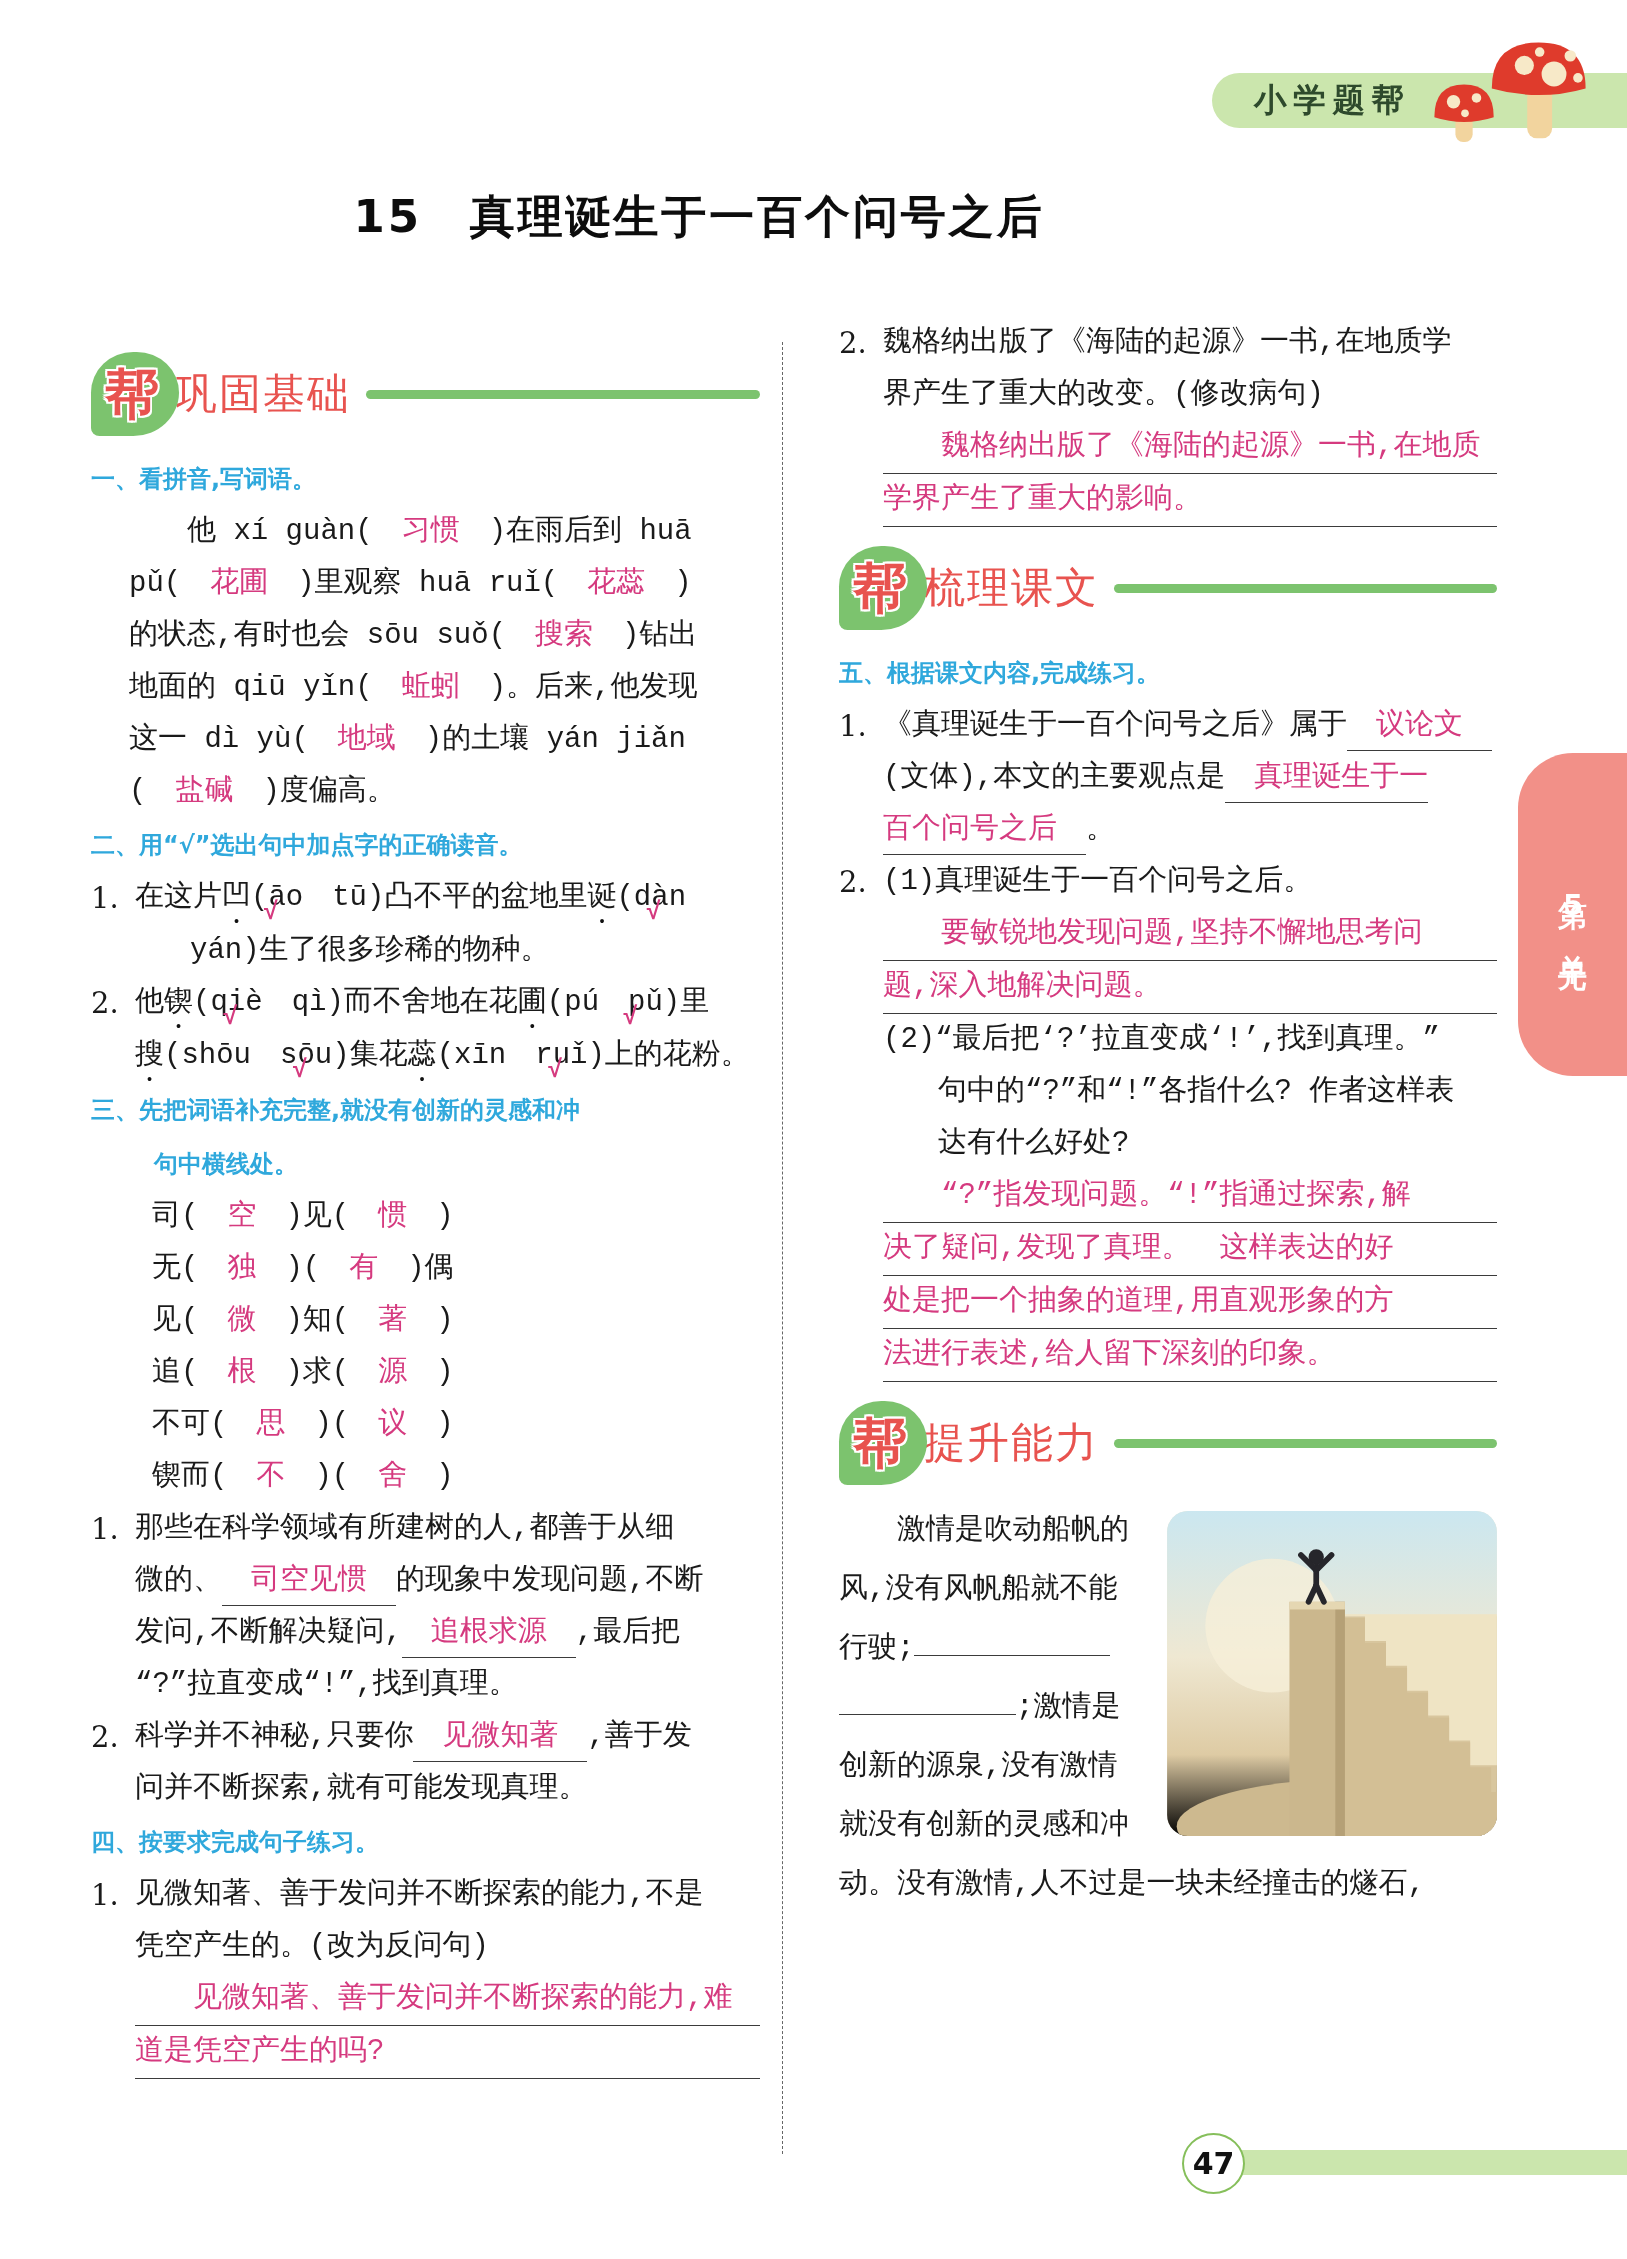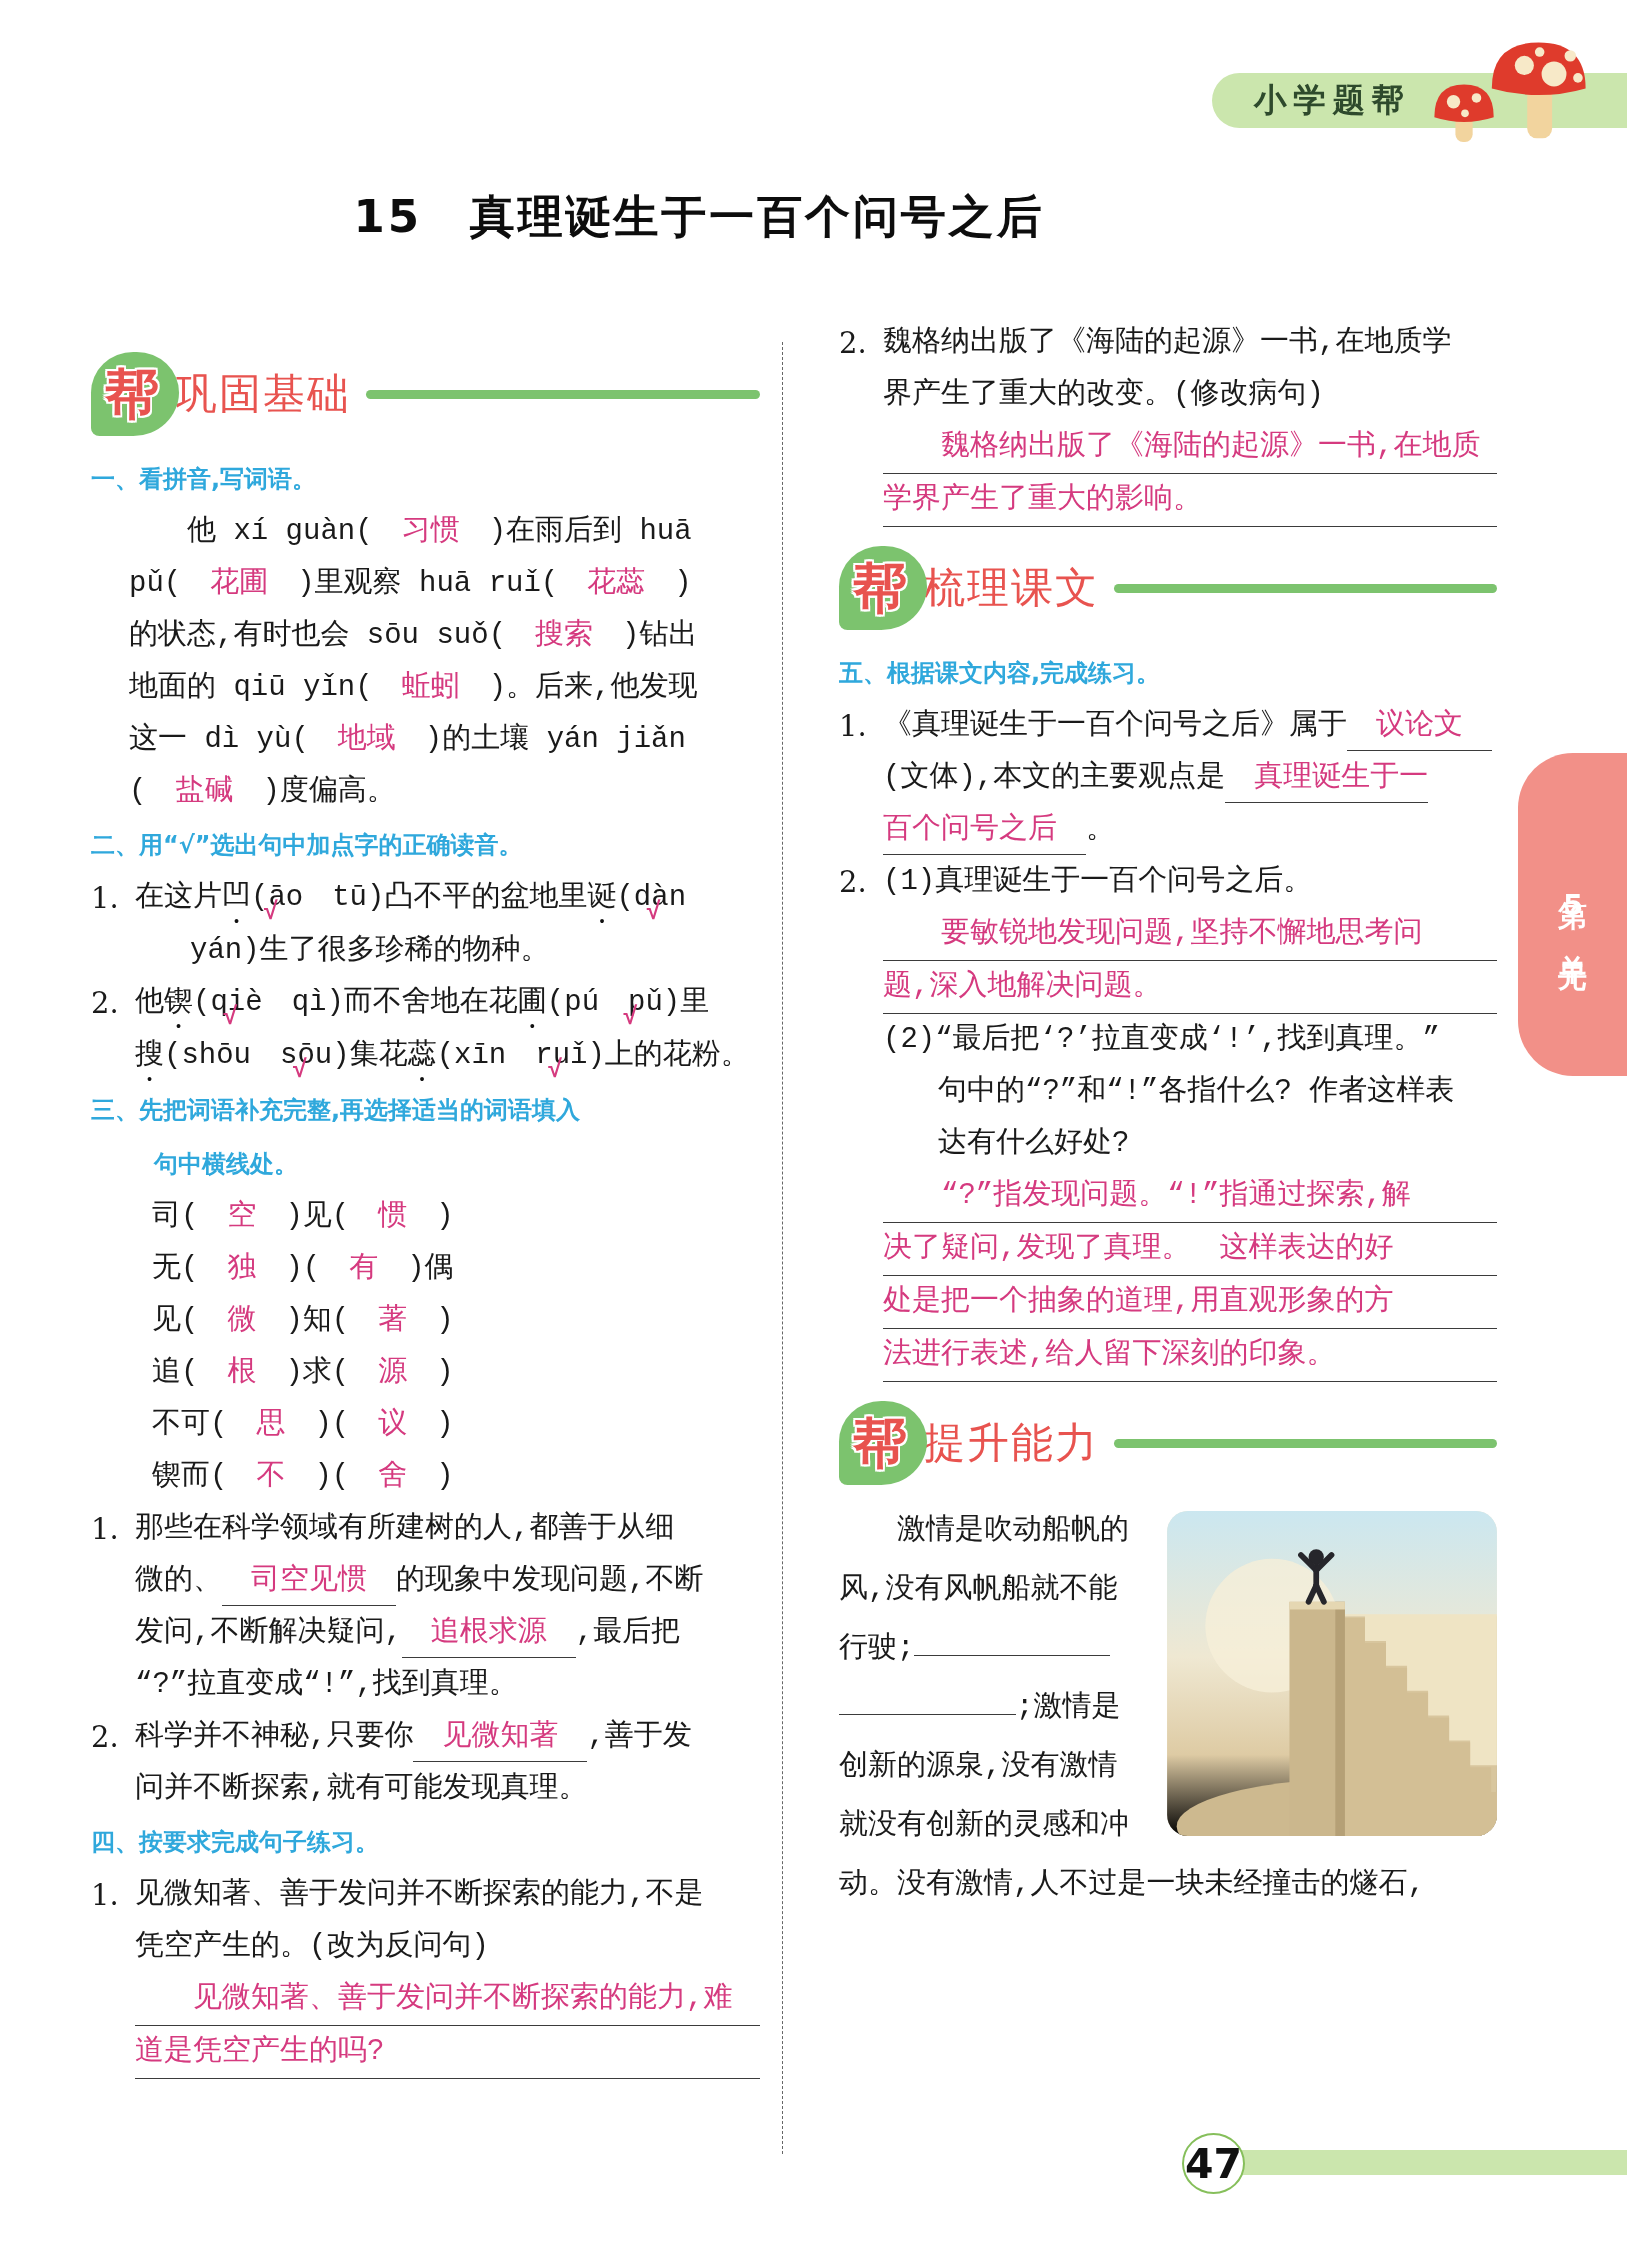--- a/index.html
+++ b/index.html
@@ -137,7 +137,7 @@
         </div>
     </div>
 
-    <div class="sec-h">三、先把词语补充完整,再选择适当的词语填入</div>
+    <div class="sec-h">三、先把词语补充完整,就没有创新的灵感和冲</div>
     <div class="sec-h h-cont">句中横线处。</div>
     <div class="wordlist">
         <div class="line"><span class="t-b">司(</span><span class="t-a">　空　</span><span class="t-b">)见(</span><span class="t-a">　惯　</span><span class="t-b">)</span></div>

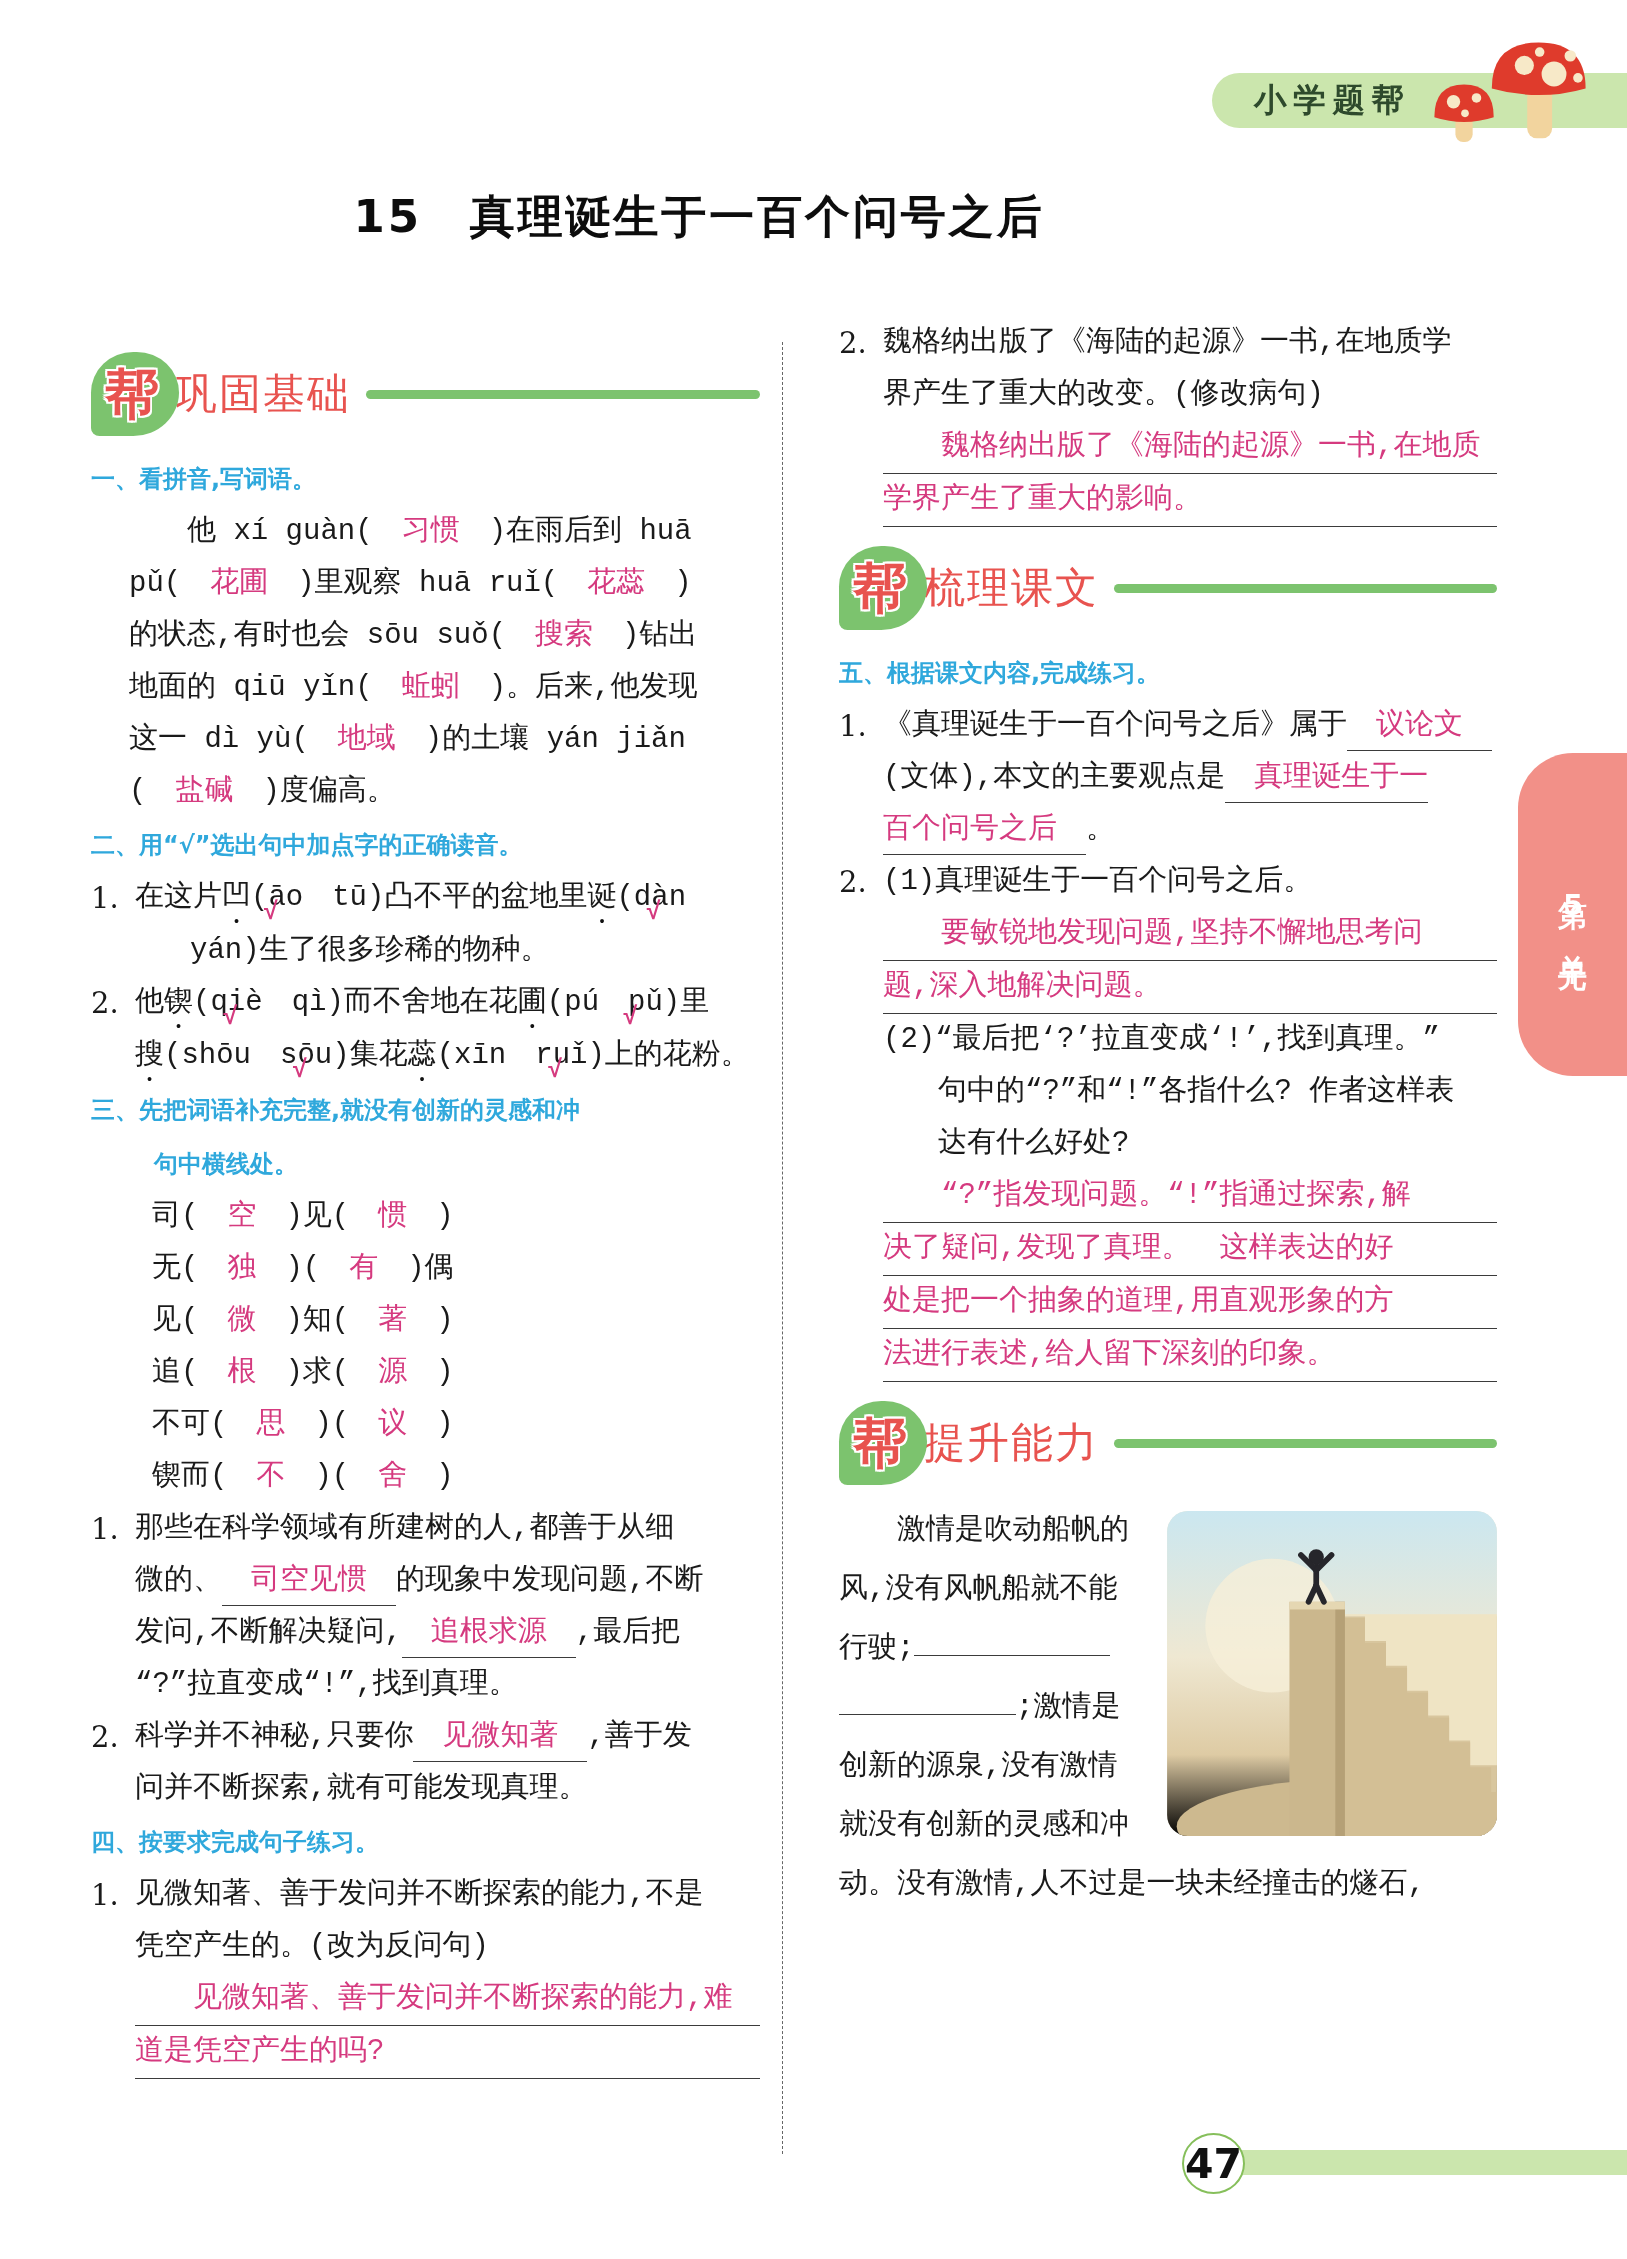--- a/index.html
+++ b/index.html
@@ -73,7 +73,7 @@
   .pageno-bar{position:absolute;left:1233px;top:2150px;width:395px;height:25px;background:#CBE6AD;}
   .pageno{position:absolute;left:1182px;top:2133px;width:59px;height:57px;background:#fff;
           border:2.9px solid #86BF5B;border-radius:50%;display:flex;align-items:center;justify-content:center;
-          font-size:41px;font-weight:bold;color:#111;}
+          font-size:30px;font-weight:bold;color:#111;}
 </style>
 </head>
 <body>

